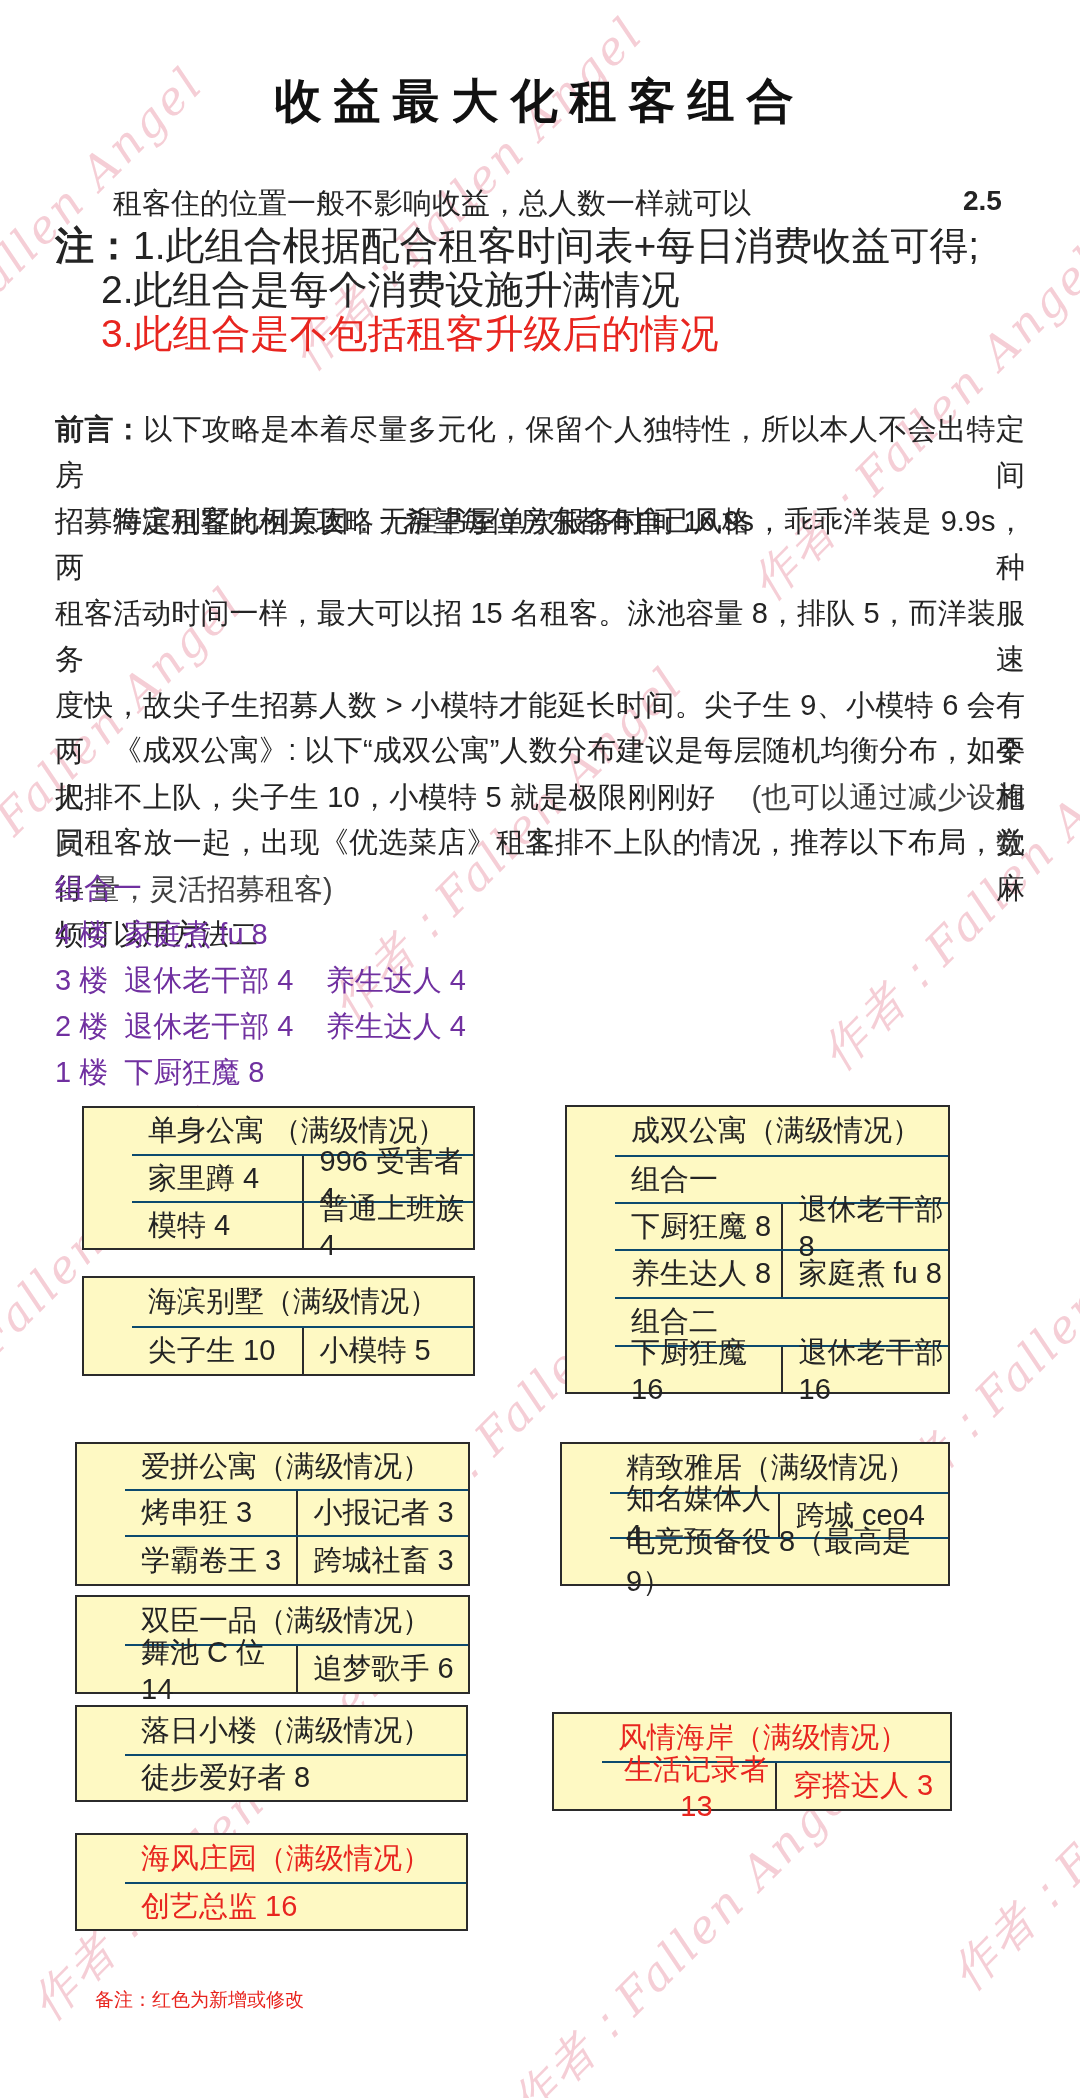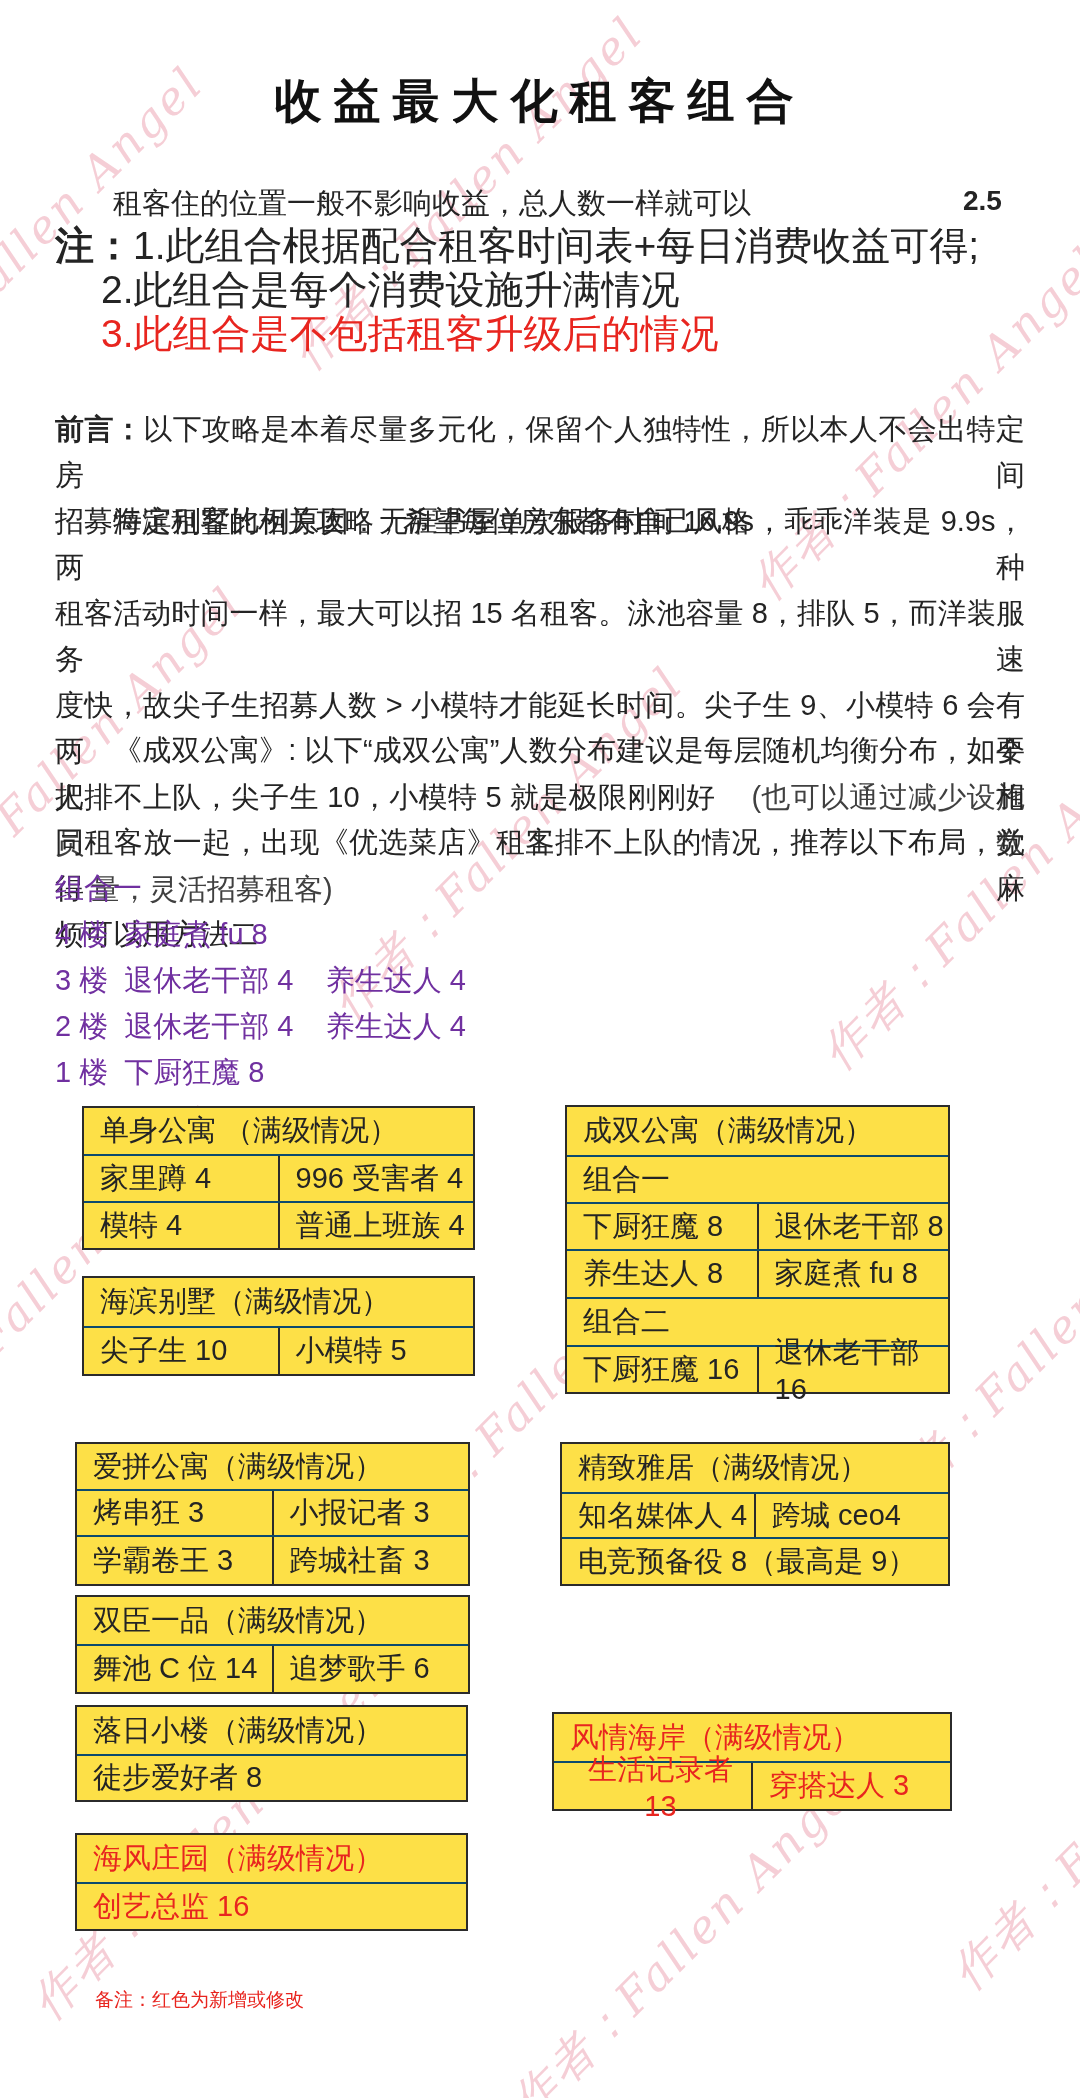--- a/index.html
+++ b/index.html
@@ -26,7 +26,7 @@
   #version{position:absolute;left:963px;top:185px;font-size:28px;font-weight:bold;z-index:2;}
   #footnote{position:absolute;left:95px;top:1977px;font-size:19px;line-height:46px;z-index:2;}
   
-  .tbl{position:absolute;border:2px solid #2b2b2b;background:#fde047;z-index:2;box-sizing:border-box;}
+  .tbl{position:absolute;border:2px solid #2b2b2b;background:#fef9c3;z-index:2;box-sizing:border-box;padding-left:48px;}
   .trow{display:flex;border-top:2px solid #0c4a6e;box-sizing:border-box;}
   .trow:first-child{border-top:none;}
   .tcell{flex:1;display:flex;align-items:center;padding-left:16px;font-size:29px;

